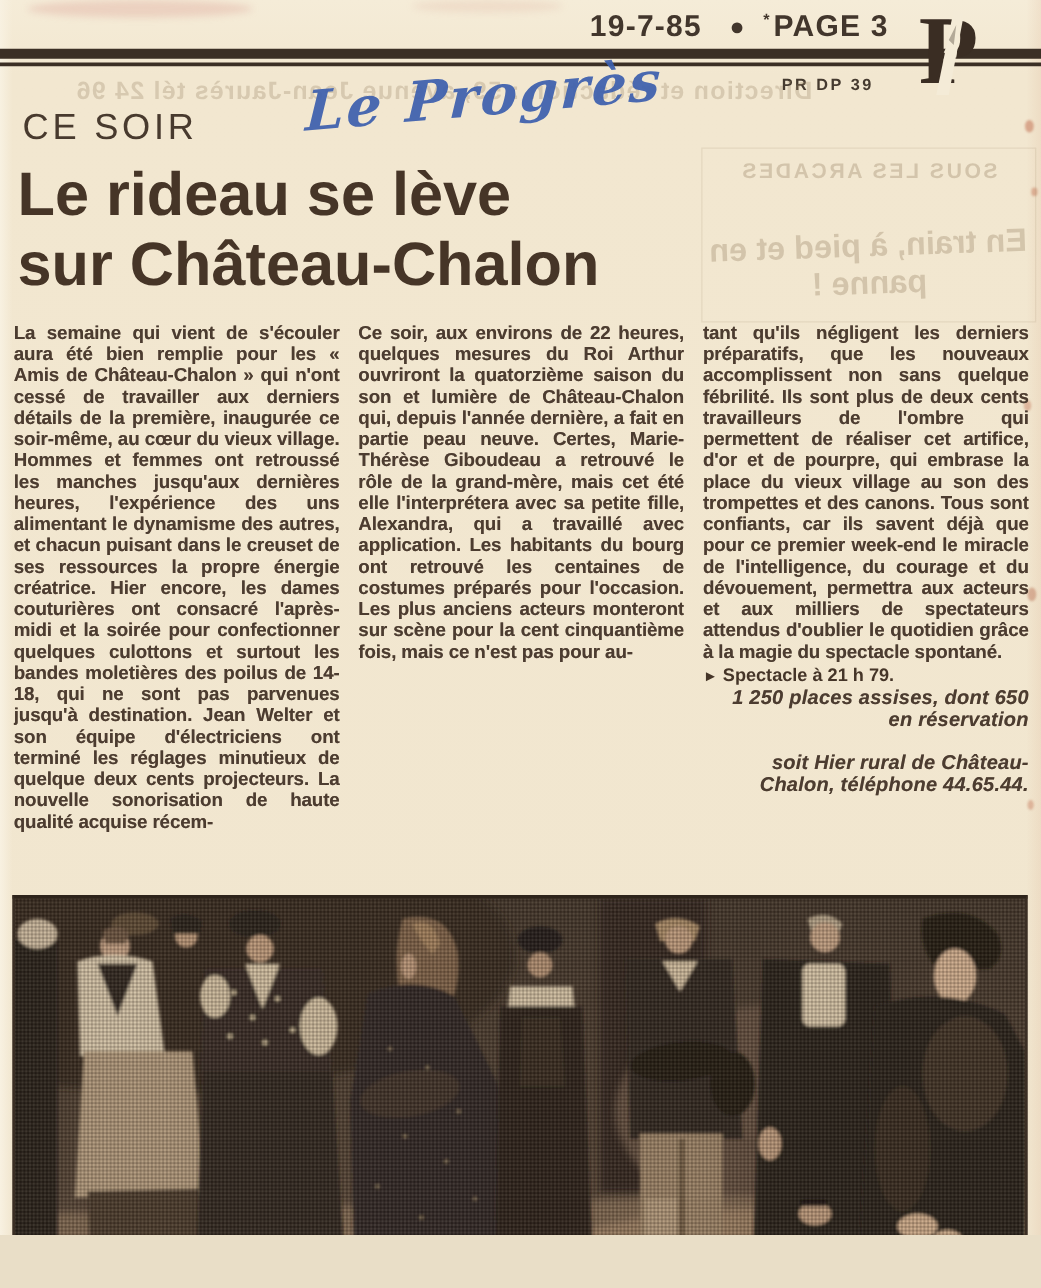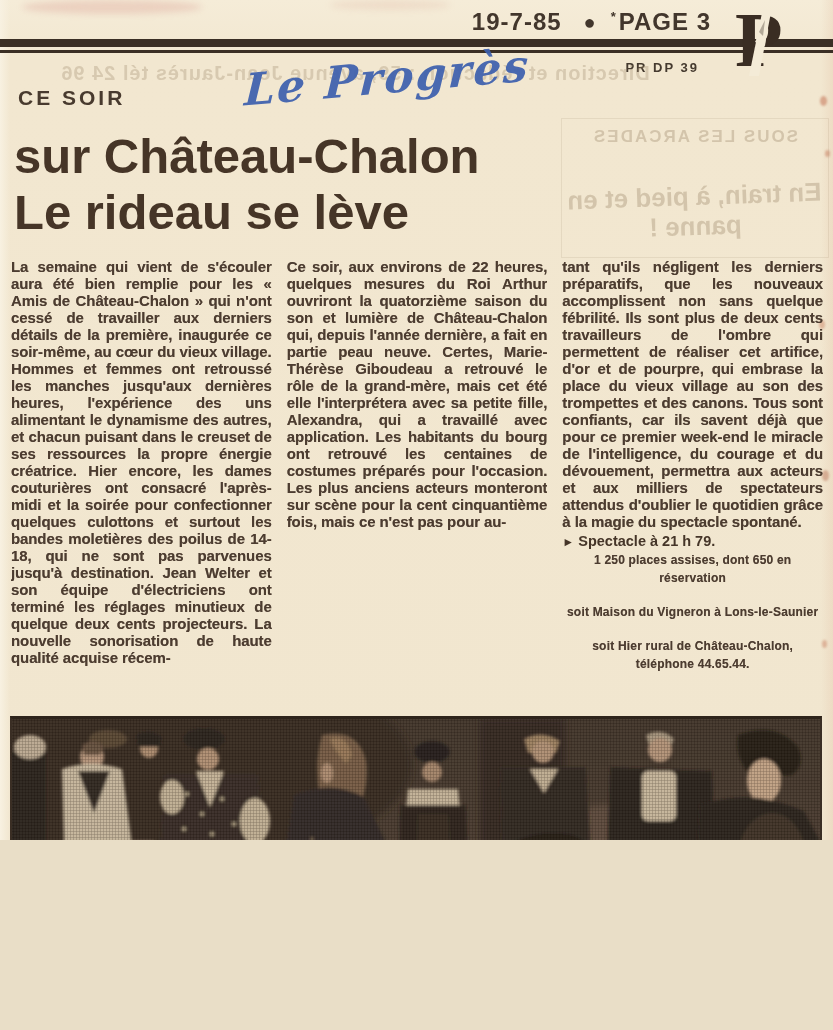--- a/index.html
+++ b/index.html
@@ -4,7 +4,7 @@
 <style>
   html,body{margin:0;padding:0;}
   body{width:833px;height:1030px;overflow:hidden;background:#e9dec7;}
-  .page{position:relative;width:833px;height:840px;
+  .page{position:relative;width:833px;height:988px;
         background:linear-gradient(180deg,#f5ecd8 0,#f2e7d0 60px,#f1e6cf 100%);
         font-family:"Liberation Sans",sans-serif;color:#4a3a2e;overflow:hidden;}
   

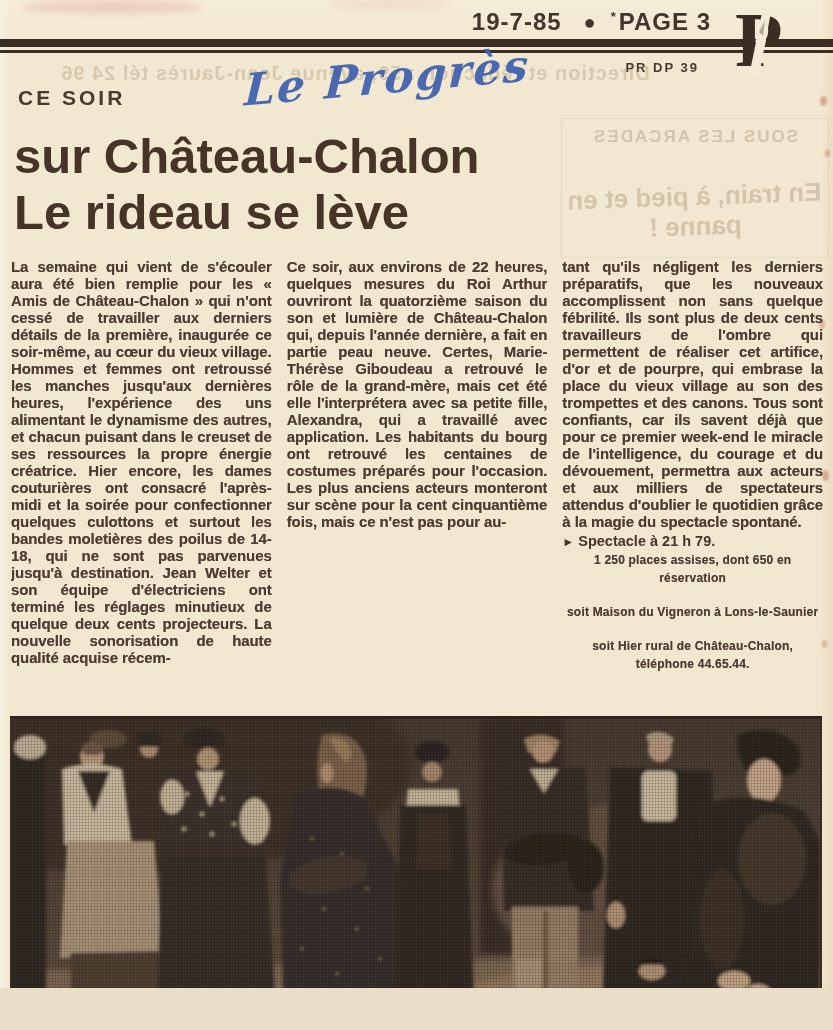--- a/index.html
+++ b/index.html
@@ -38,7 +38,7 @@
   .ghost-box .gb-big{font-size:26px;margin-top:34px;line-height:30px;transform:rotate(2deg);}
 
   
-  .kicker{position:absolute;left:18px;top:86px;font-size:21px;font-weight:700;
+  .kicker{position:absolute;left:18px;top:86px;font-size:29px;font-weight:400;
           letter-spacing:3px;color:#483a2e;}
   .handwriting{position:absolute;left:244px;top:52px;font-family:"DejaVu Serif",serif;
                font-style:italic;font-weight:700;font-size:44px;color:#3c5fae;

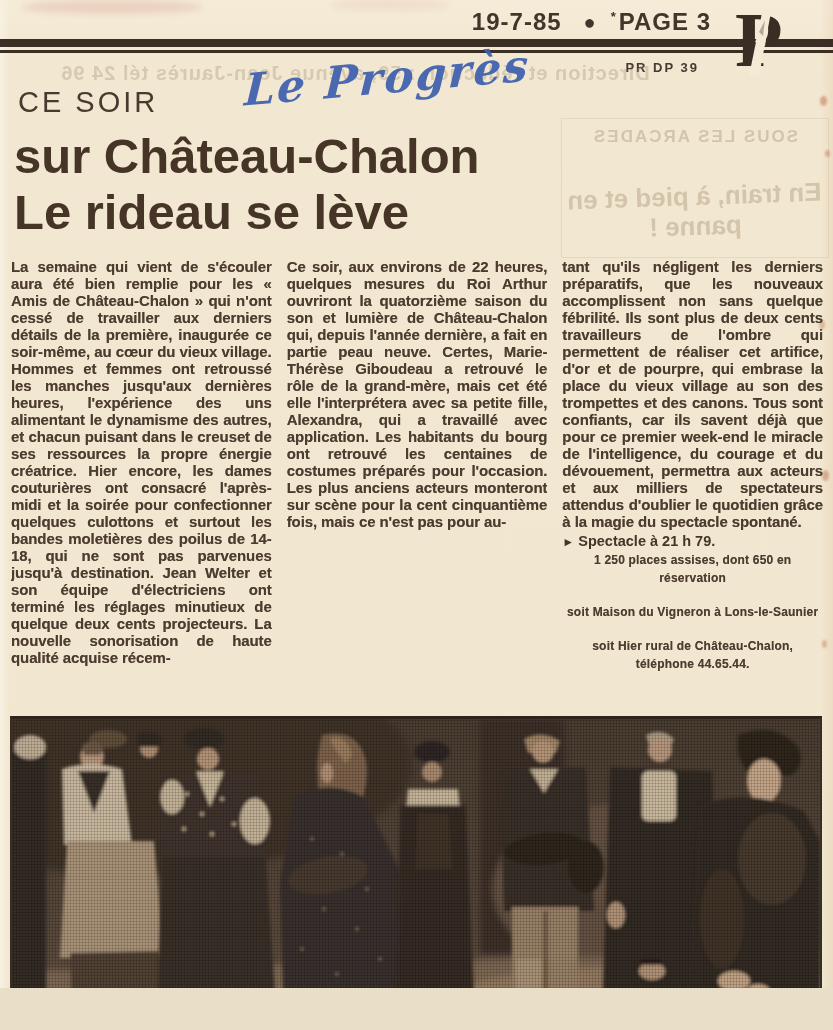--- a/index.html
+++ b/index.html
@@ -114,8 +114,8 @@
   <div class="kicker">CE SOIR</div>
   <div class="handwriting">Le Progrès</div>
   <div class="headline">
+    <div>Le rideau se lève</div>
     <div>sur Château-Chalon</div>
-    <div>Le rideau se lève</div>
   </div>
 
   <div class="columns">

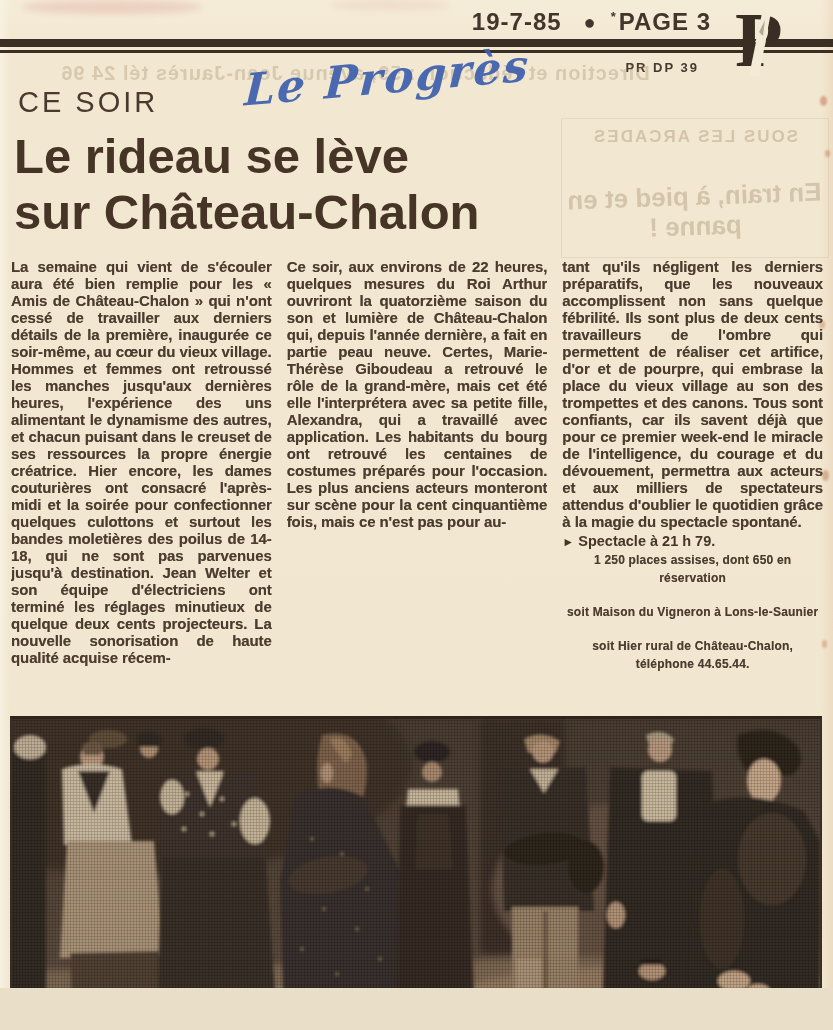--- a/index.html
+++ b/index.html
@@ -55,8 +55,8 @@
   .para + .para{margin-top:16px;}
   .event-head{margin:2px 0 0 0;font-size:14.5px;line-height:18px;font-weight:700;color:#453528;}
   .event-head .arrow{font-size:12px;margin-right:4px;}
-  .para.italic{font-weight:700;text-align:center;line-height:18px;
-               font-size:12px;letter-spacing:.2px;}
+  .para.italic{font-style:italic;font-weight:700;text-align:right;line-height:18px;
+               font-size:16px;letter-spacing:.2px;}
 
   
   .photo{position:absolute;left:10px;top:716px;width:812px;height:308px;

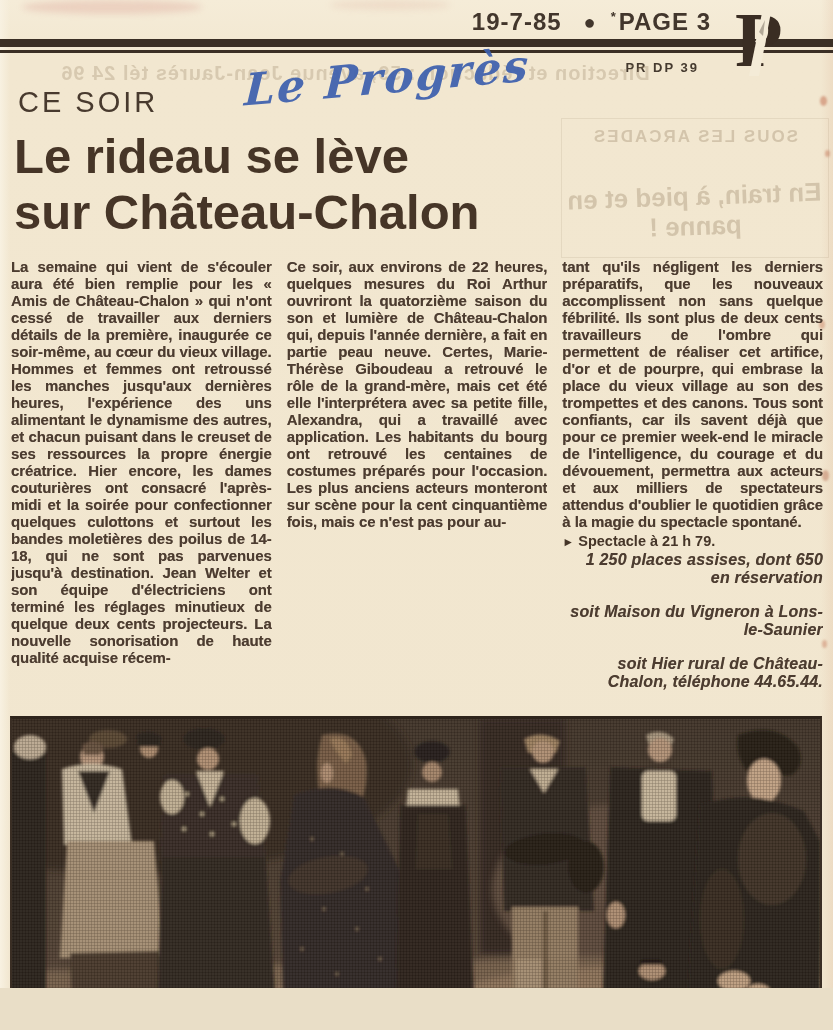--- a/index.html
+++ b/index.html
@@ -138,7 +138,6 @@
       </p>
       <div>
           <p class="para italic">1 250 places assises, dont 650 en réservation</p>
-          <p class="para italic">soit Maison du Vigneron à Lons-le-Saunier</p>
           <p class="para italic">soit Hier rural de Château-Chalon, téléphone 44.65.44.</p>
         </div>
     </div>

